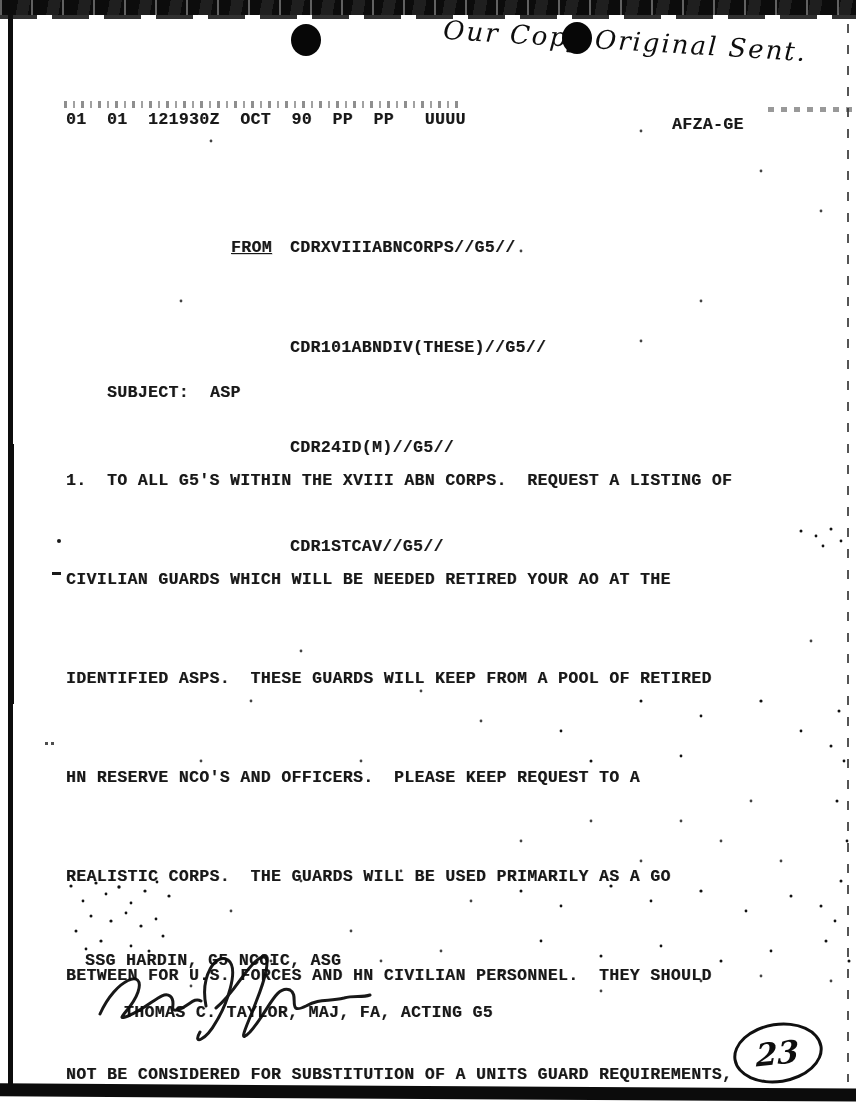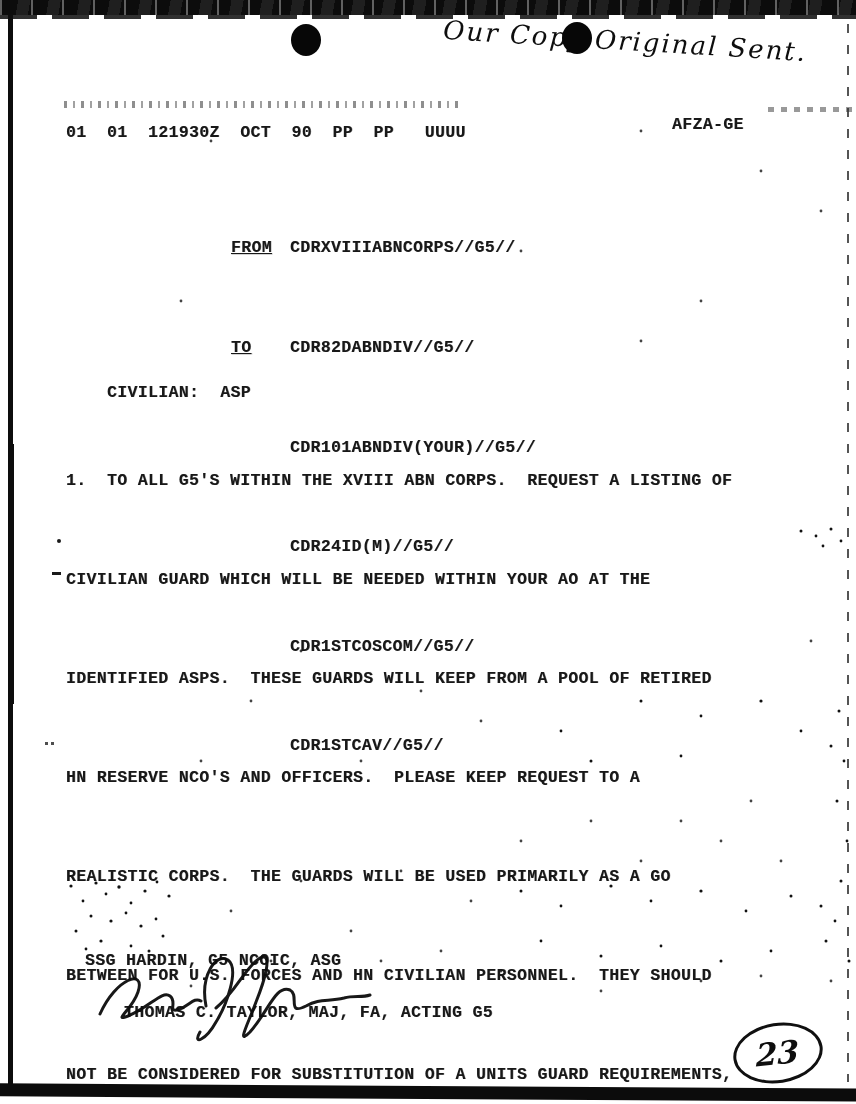--- a/index.html
+++ b/index.html
@@ -65,7 +65,7 @@
     letter-spacing:.35px; color:#181818;
     text-shadow:.5px .4px 0 rgba(10,10,10,.45);
   }
-  .hdr-line{left:66px; top:123px;}
+  .hdr-line{left:66px; top:110px;}
   .hdr-office{left:672px; top:115px;text-align:center;}
   .addr{left:231px; top:165px; line-height:33.2px;}
   .addr .albl{display:inline-block; width:59px;text-decoration:underline;}

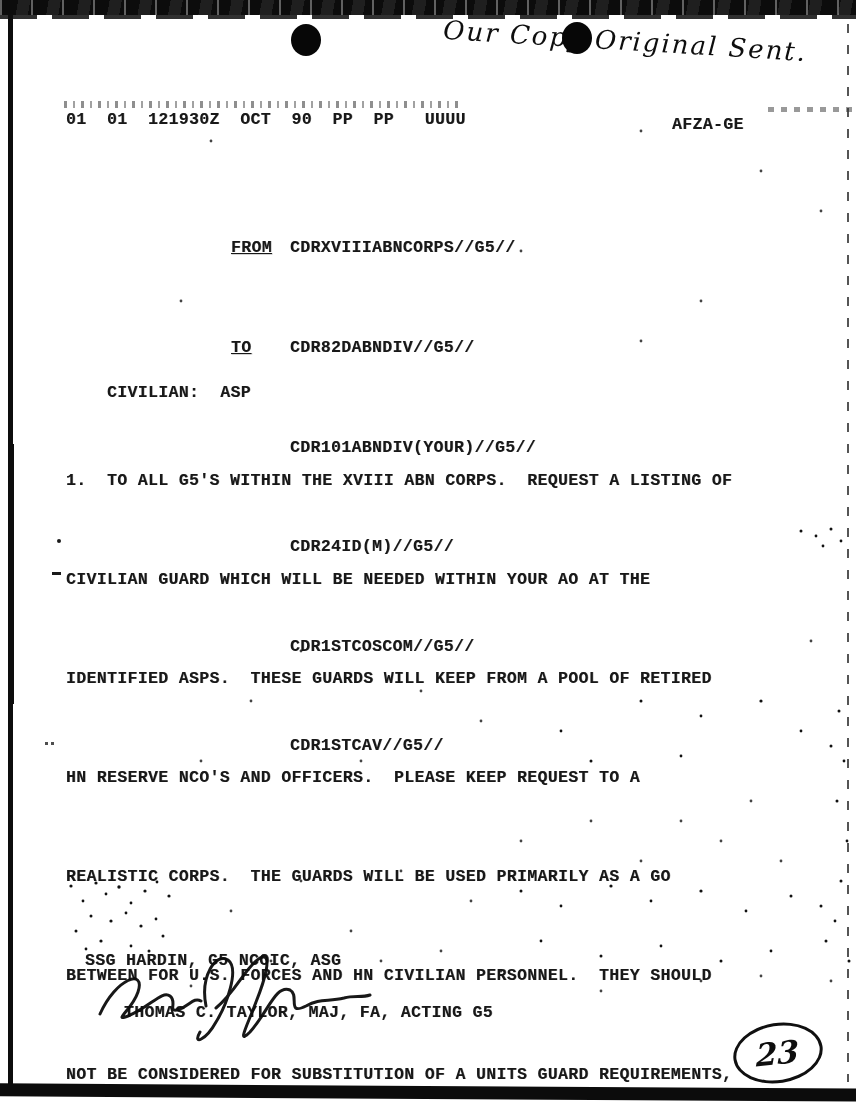--- a/index.html
+++ b/index.html
@@ -140,7 +140,6 @@
 
   <div class="tw addr">
     <div><span class="albl">FROM</span><span>CDRXVIIIABNCORPS//G5//</span></div>
-    <div><span class="albl">TO</span><span>CDR82DABNDIV//G5//</span></div>
     <div><span class="albl"></span><span>CDR101ABNDIV(YOUR)//G5//</span></div>
     <div><span class="albl"></span><span>CDR24ID(M)//G5//</span></div>
     <div><span class="albl"></span><span>CDR1STCOSCOM//G5//</span></div>

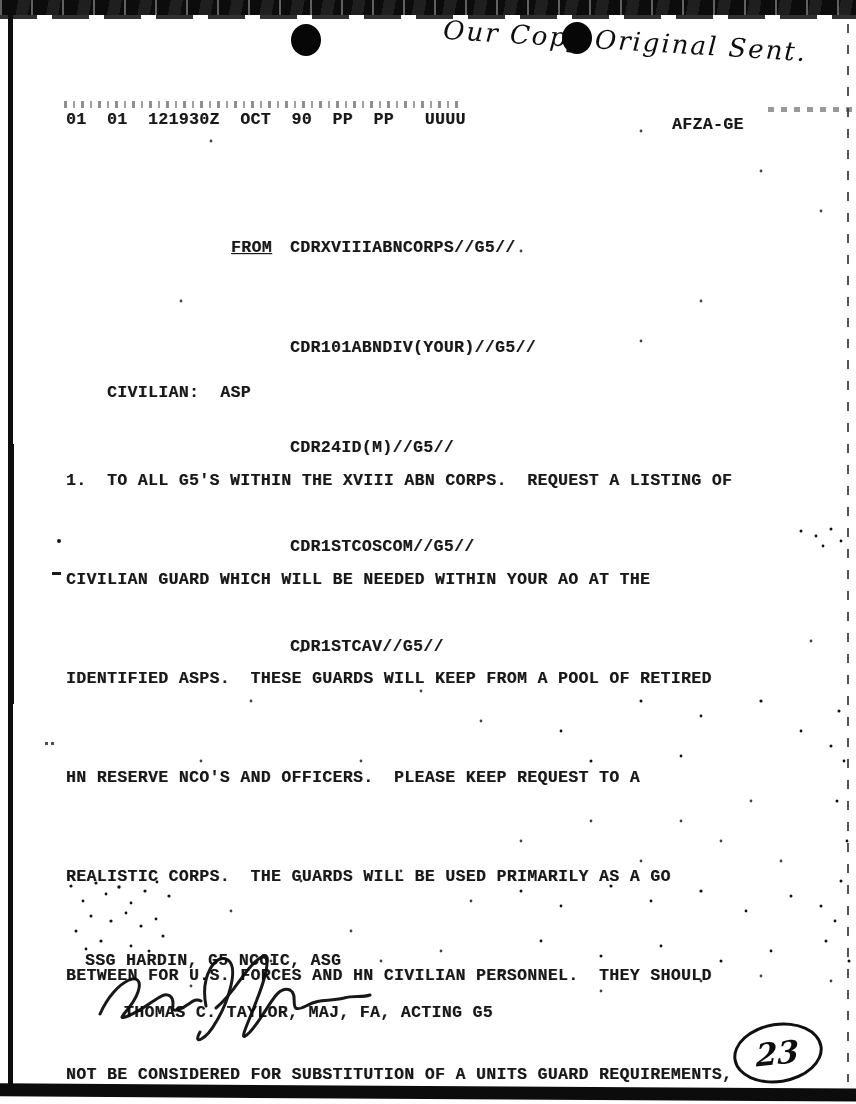--- a/index.html
+++ b/index.html
@@ -140,7 +140,7 @@
 
   <div class="tw addr">
     <div><span class="albl">FROM</span><span>CDRXVIIIABNCORPS//G5//</span></div>
-    <div><span class="albl"></span><span>CDR101ABNDIV(YOUR)//G5//</span></div>
+    <div><span class="albl"></span><span>CDR101ABNDIV(THESE)//G5//</span></div>
     <div><span class="albl"></span><span>CDR24ID(M)//G5//</span></div>
     <div><span class="albl"></span><span>CDR1STCOSCOM//G5//</span></div>
     <div><span class="albl"></span><span>CDR1STCAV//G5//</span></div>

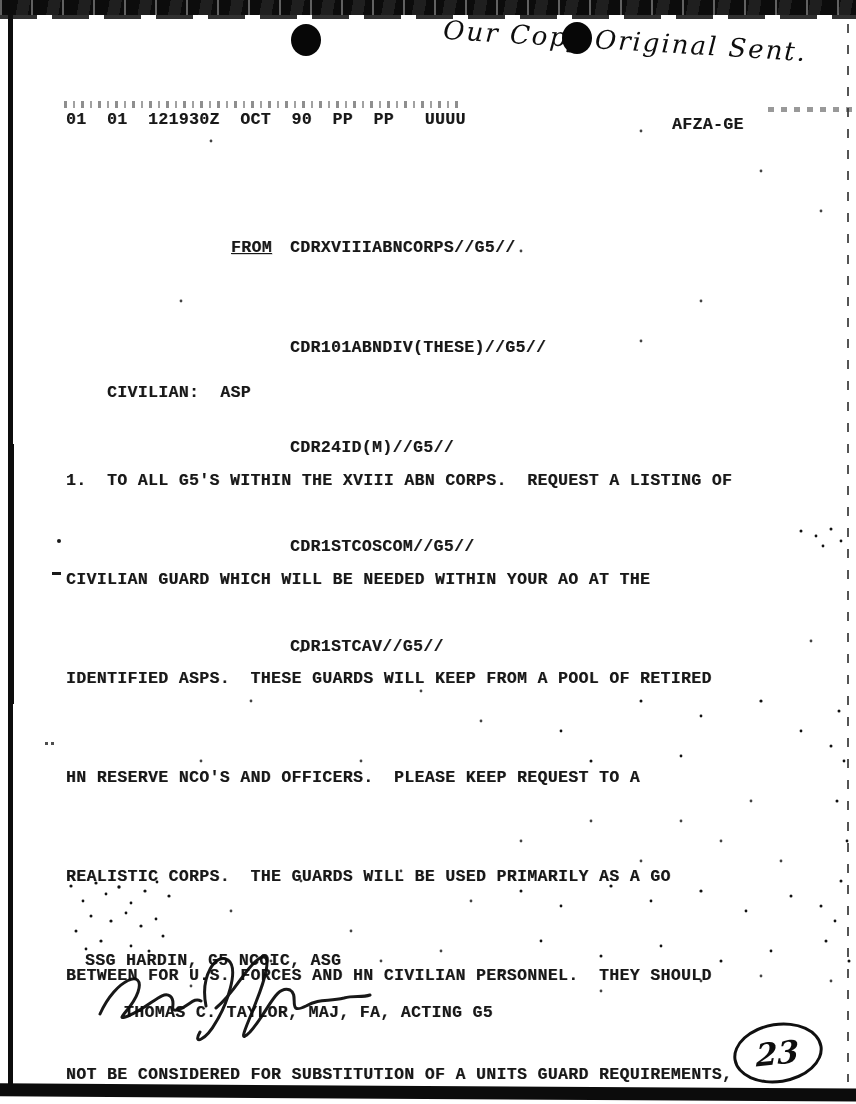--- a/index.html
+++ b/index.html
@@ -147,7 +147,7 @@
   </div>
 
   <div class="tw subject">
-    <span>CIVILIAN:</span><span class="subj-val">ASP</span>
+    <span>SUBJECT:</span><span class="subj-val">ASP</span>
   </div>
 
   <div class="tw body-block">

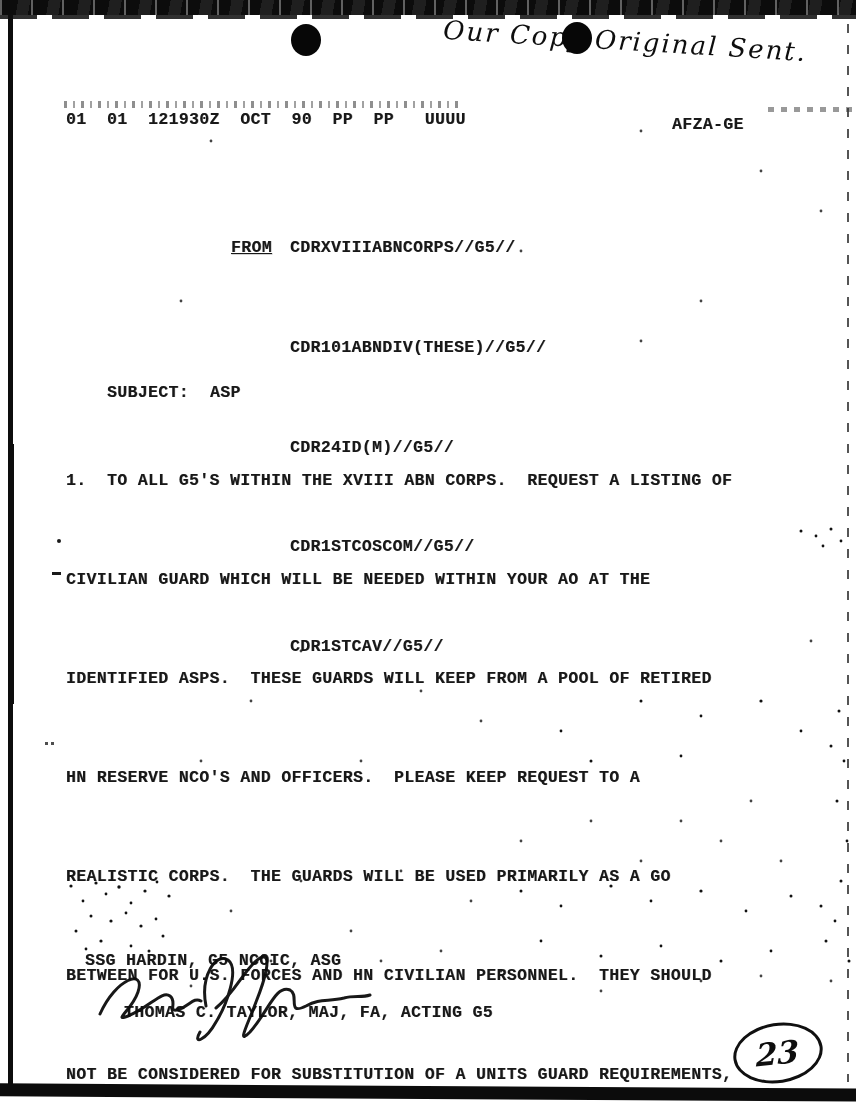--- a/index.html
+++ b/index.html
@@ -142,7 +142,6 @@
     <div><span class="albl">FROM</span><span>CDRXVIIIABNCORPS//G5//</span></div>
     <div><span class="albl"></span><span>CDR101ABNDIV(THESE)//G5//</span></div>
     <div><span class="albl"></span><span>CDR24ID(M)//G5//</span></div>
-    <div><span class="albl"></span><span>CDR1STCOSCOM//G5//</span></div>
     <div><span class="albl"></span><span>CDR1STCAV//G5//</span></div>
   </div>
 

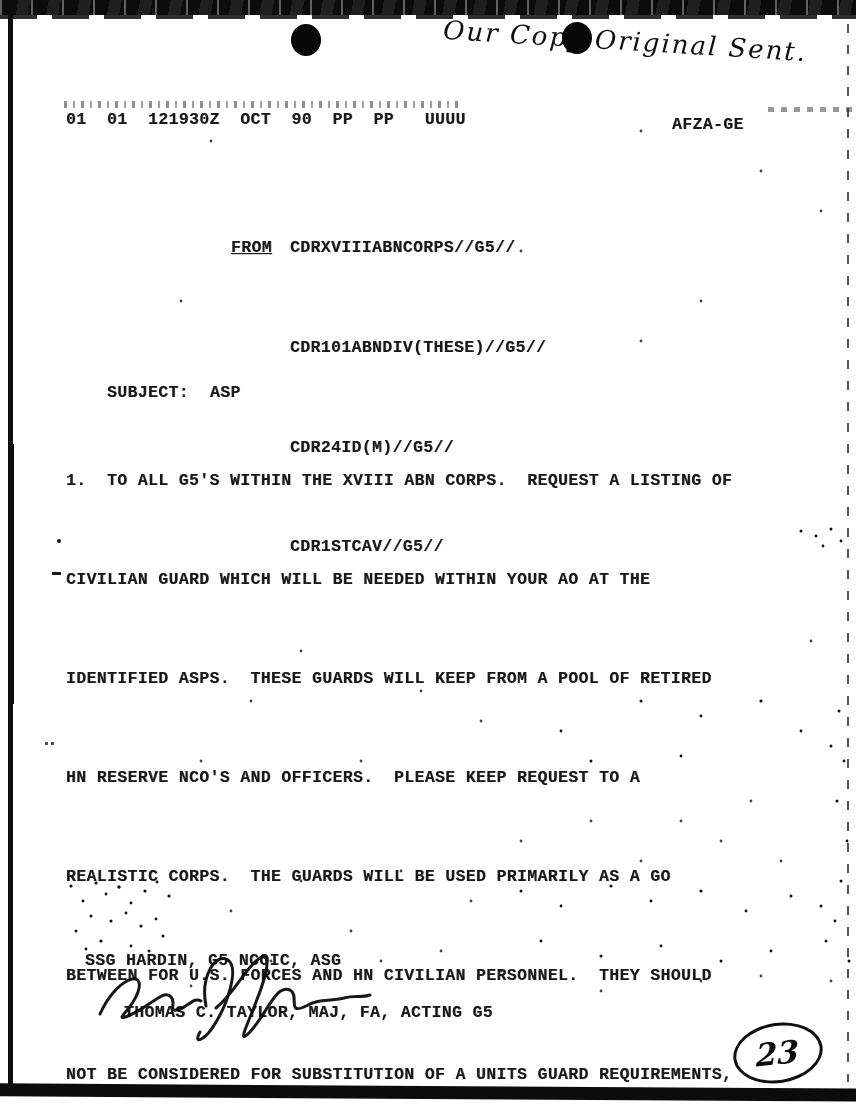--- a/index.html
+++ b/index.html
@@ -151,7 +151,7 @@
 
   <div class="tw body-block">
     <div>1.  TO ALL G5'S WITHIN THE XVIII ABN CORPS.  REQUEST A LISTING OF</div>
-    <div>CIVILIAN GUARD WHICH WILL BE NEEDED WITHIN YOUR AO AT THE</div>
+    <div>CIVILIAN GUARDS WHICH WILL BE NEEDED RETIRED YOUR AO AT THE</div>
     <div>IDENTIFIED ASPS.  THESE GUARDS WILL KEEP FROM A POOL OF RETIRED</div>
     <div>HN RESERVE NCO'S AND OFFICERS.  PLEASE KEEP REQUEST TO A</div>
     <div>REALISTIC CORPS.  THE GUARDS WILL BE USED PRIMARILY AS A GO</div>

